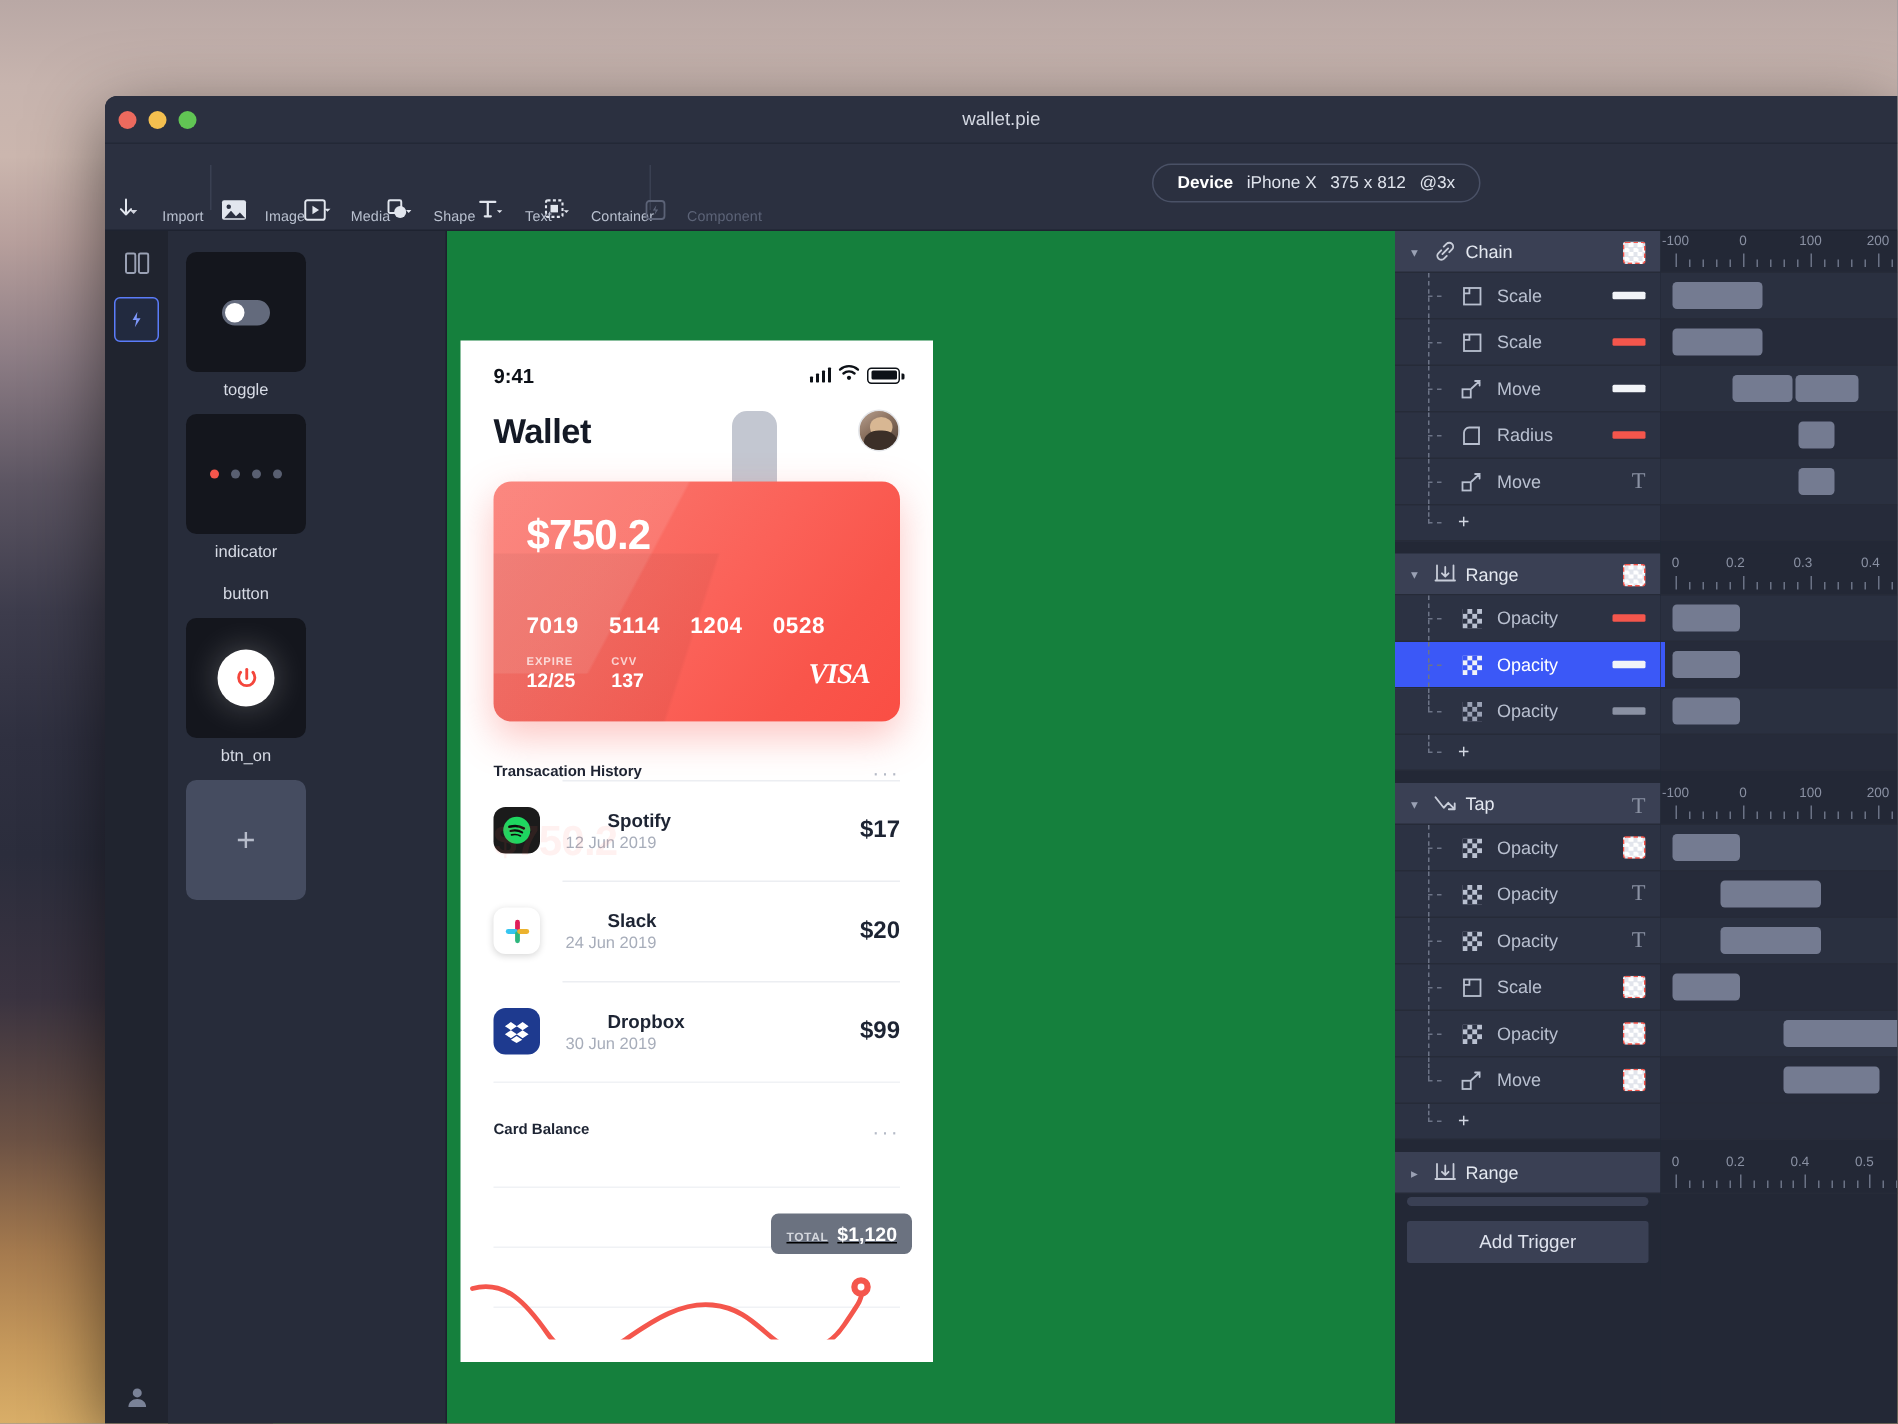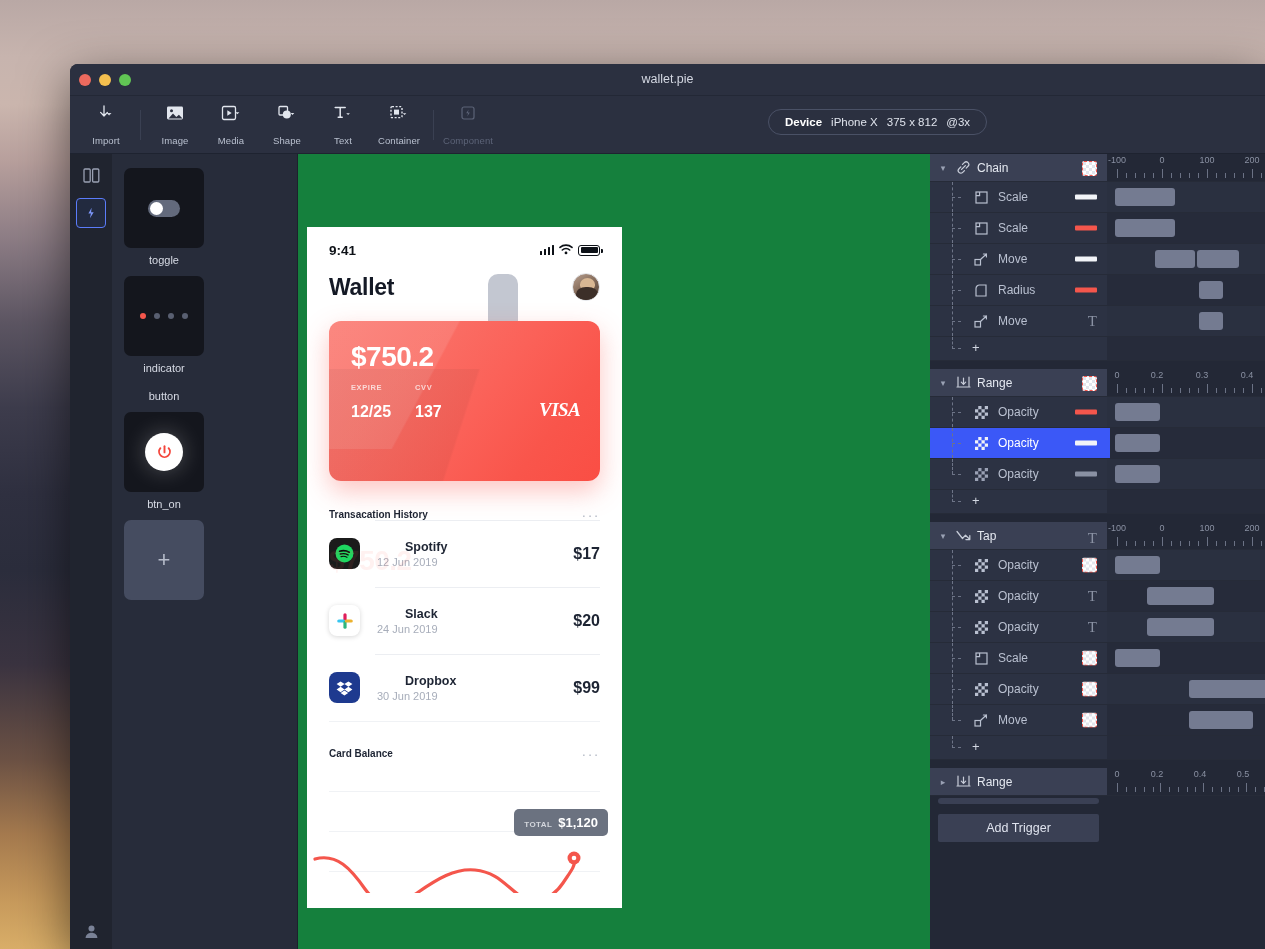--- a/index.html
+++ b/index.html
@@ -46,7 +46,7 @@
   }
   .tool {
     width: 56px; height: 50px;
-    display: flex; flex-direction: column; align-items: center; justify-content: center;
+    display: flex; flex-direction: row; align-items: flex-end; justify-content: center;
     gap: 12px; cursor: default;
   }
   .tool .ic { height: 20px; display: flex; align-items: center; justify-content: center; color: #e2e6ee; }

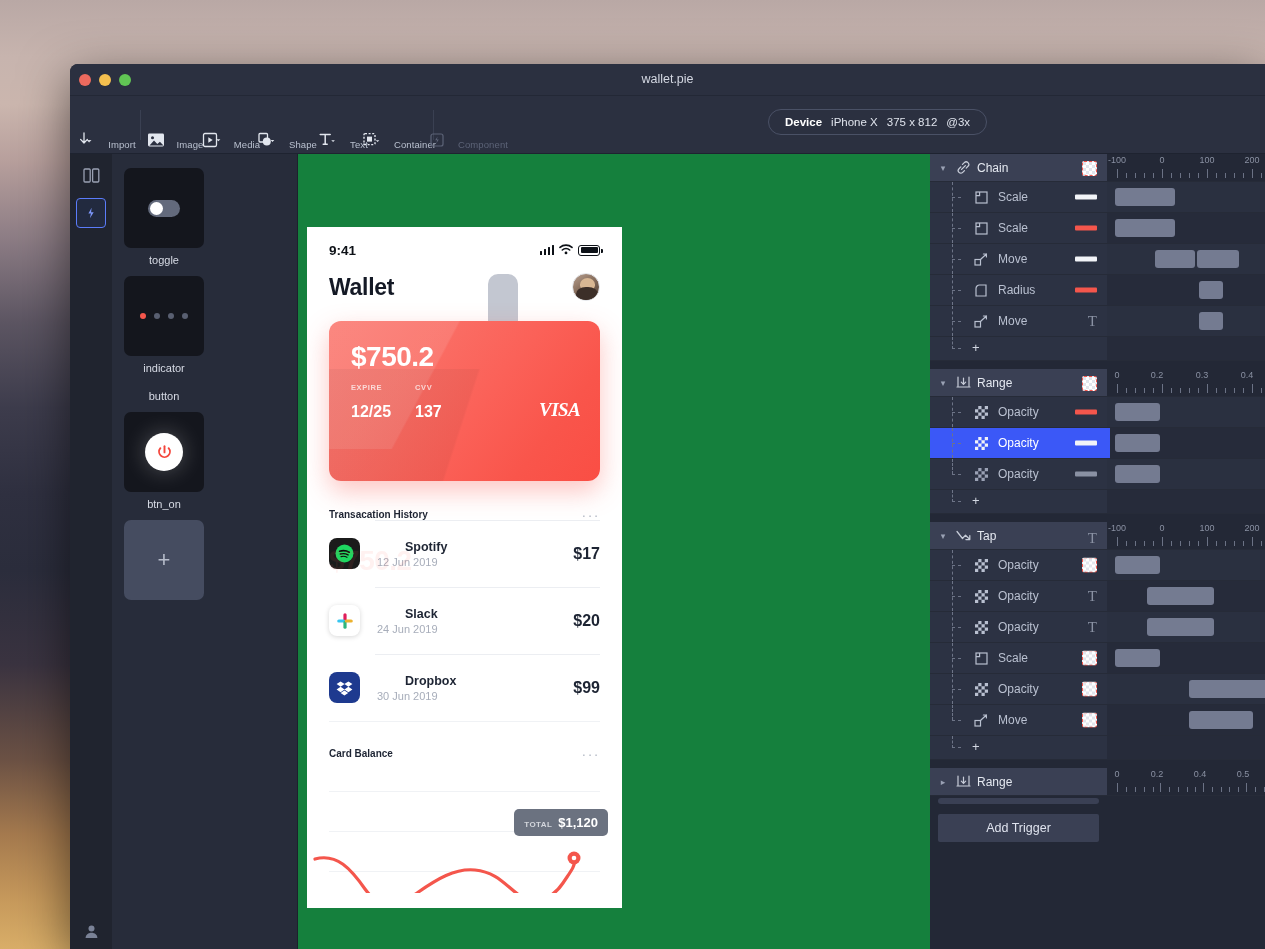--- a/index.html
+++ b/index.html
@@ -477,6 +477,12 @@
           <div class="cc-sheen1"></div>
           <div class="cc-sheen2"></div>
           <div class="cc-amount">$750.2</div>
+          <div class="cc-num">
+            <span>7019</span>
+            <span>5114</span>
+            <span>1204</span>
+            <span>0528</span>
+          </div>
           <div class="cc-foot">
             <div class="cc-f">
               <div class="cc-k">EXPIRE</div>

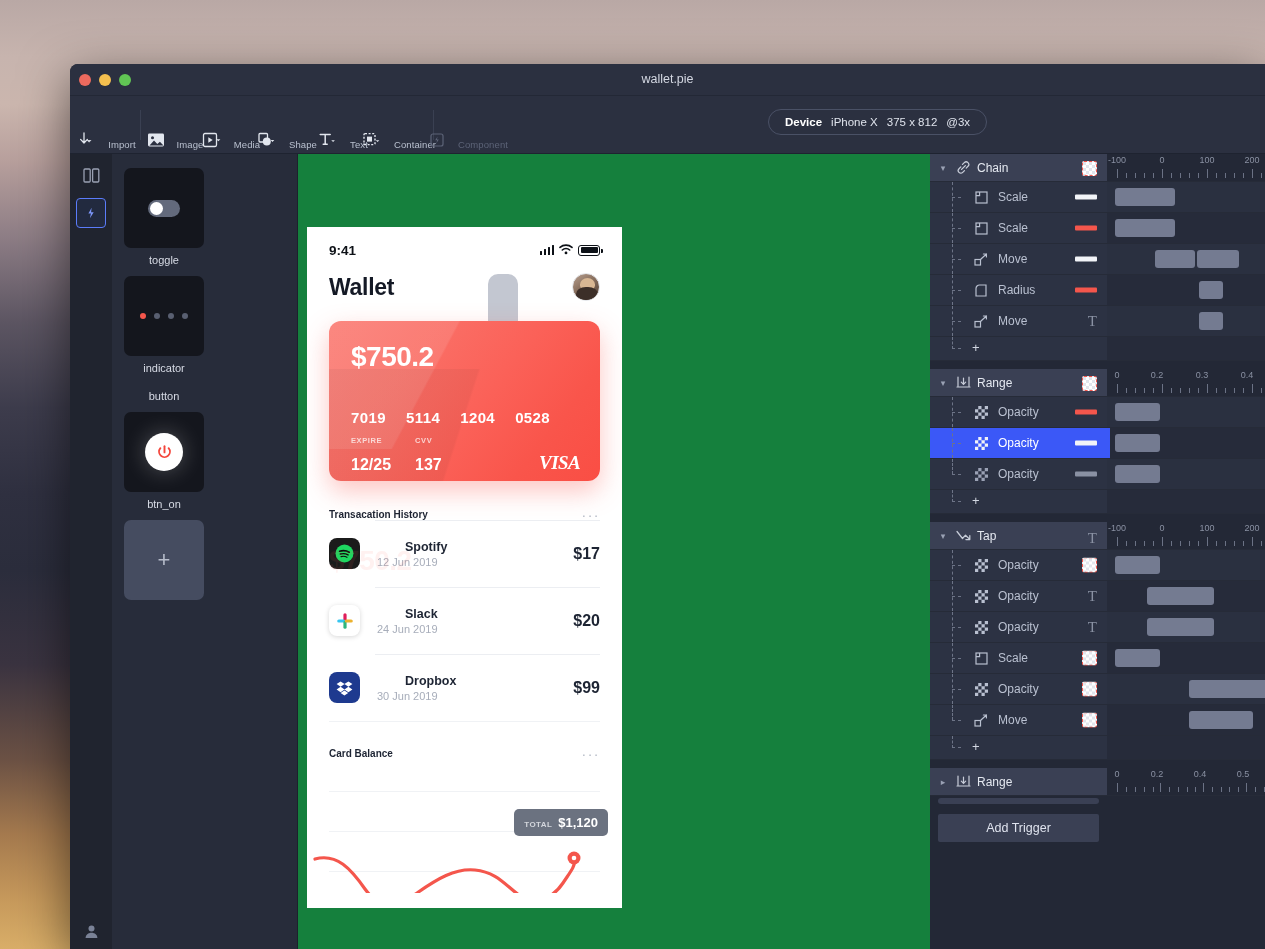--- a/index.html
+++ b/index.html
@@ -170,7 +170,7 @@
   .cc-foot { position:relative; display:flex; align-items:flex-end; padding: 10px 20px 0 22px; }
   .cc-f { margin-right: 24px; }
   .cc-k { font-size: 7.5px; color: rgba(255,255,255,.72); letter-spacing:.6px; font-weight:bold; }
-  .cc-v { font-size: 16px; color:#fff; font-weight:bold; margin-top:11px; }
+  .cc-v { font-size: 13px; color:#fff; font-weight:bold; margin-top:1px; }
   .cc-visa { margin-left:auto; font-size: 19px; font-weight: bold; font-style: italic; color:#fff; letter-spacing:-.6px; font-family:"Liberation Serif", serif; }
   .ghost {
     position:absolute; left: 22px; top: 318px; font-size: 28px; font-weight:bold;

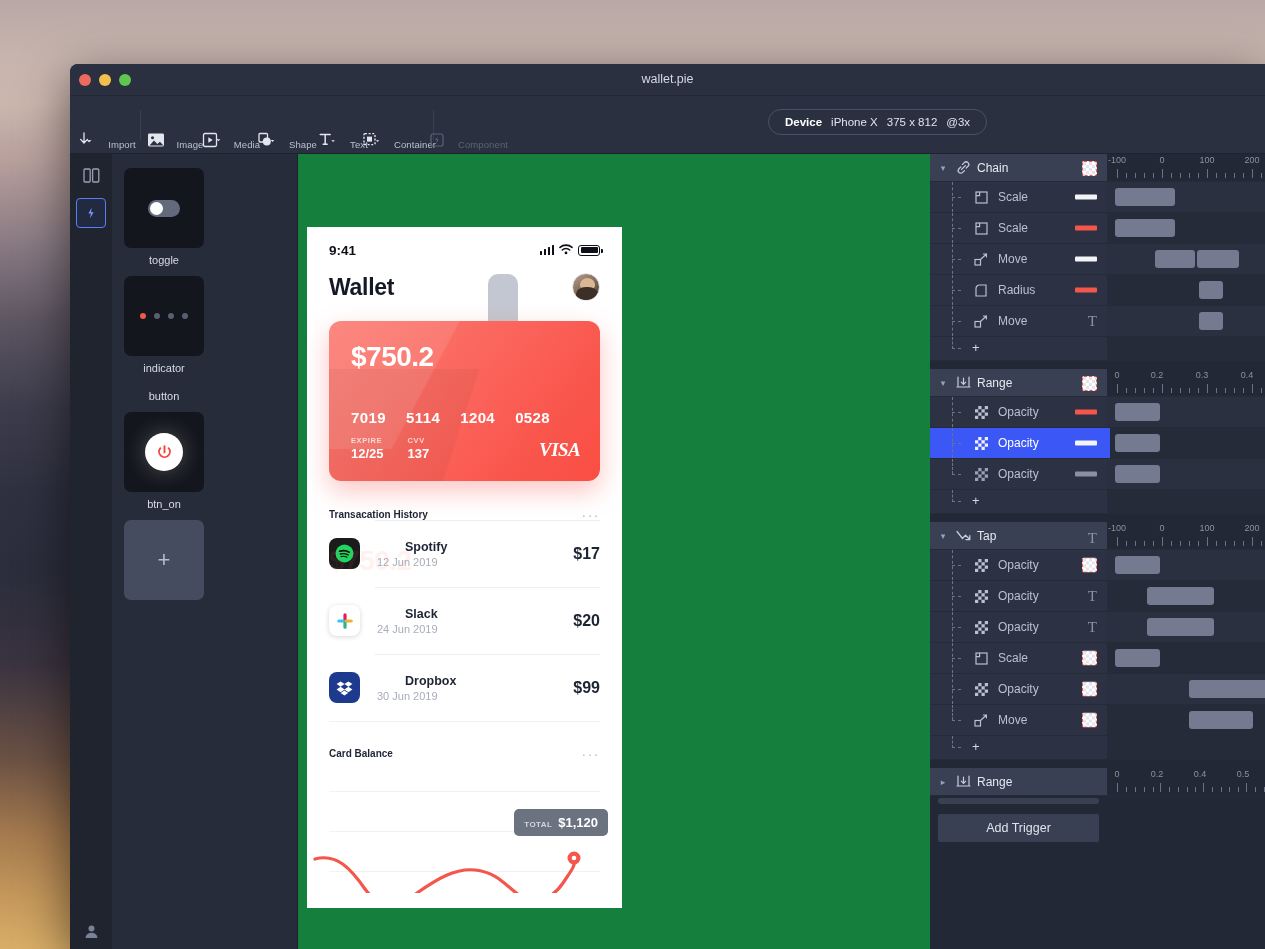--- a/index.html
+++ b/index.html
@@ -194,7 +194,7 @@
   .grid-l { position:absolute; left:22px; right:22px; height:1px; background:#f0f2f5; }
   .tooltip {
     position:absolute; right: 14px; top: 36px; background:#6b7280; border-radius:5px;
-    padding: 6px 10px; display:flex; align-items:baseline; gap:6px; z-index: 4;
+    padding: 6px 10px; display:flex; align-items:baseline; gap:6px; z-index: 4; text-decoration: underline;
   }
   .tt-k { font-size: 8px; color:#d3d6dc; font-weight:bold; letter-spacing:.4px; }
   .tt-v { font-size: 13px; color:#fff; font-weight:bold; }

